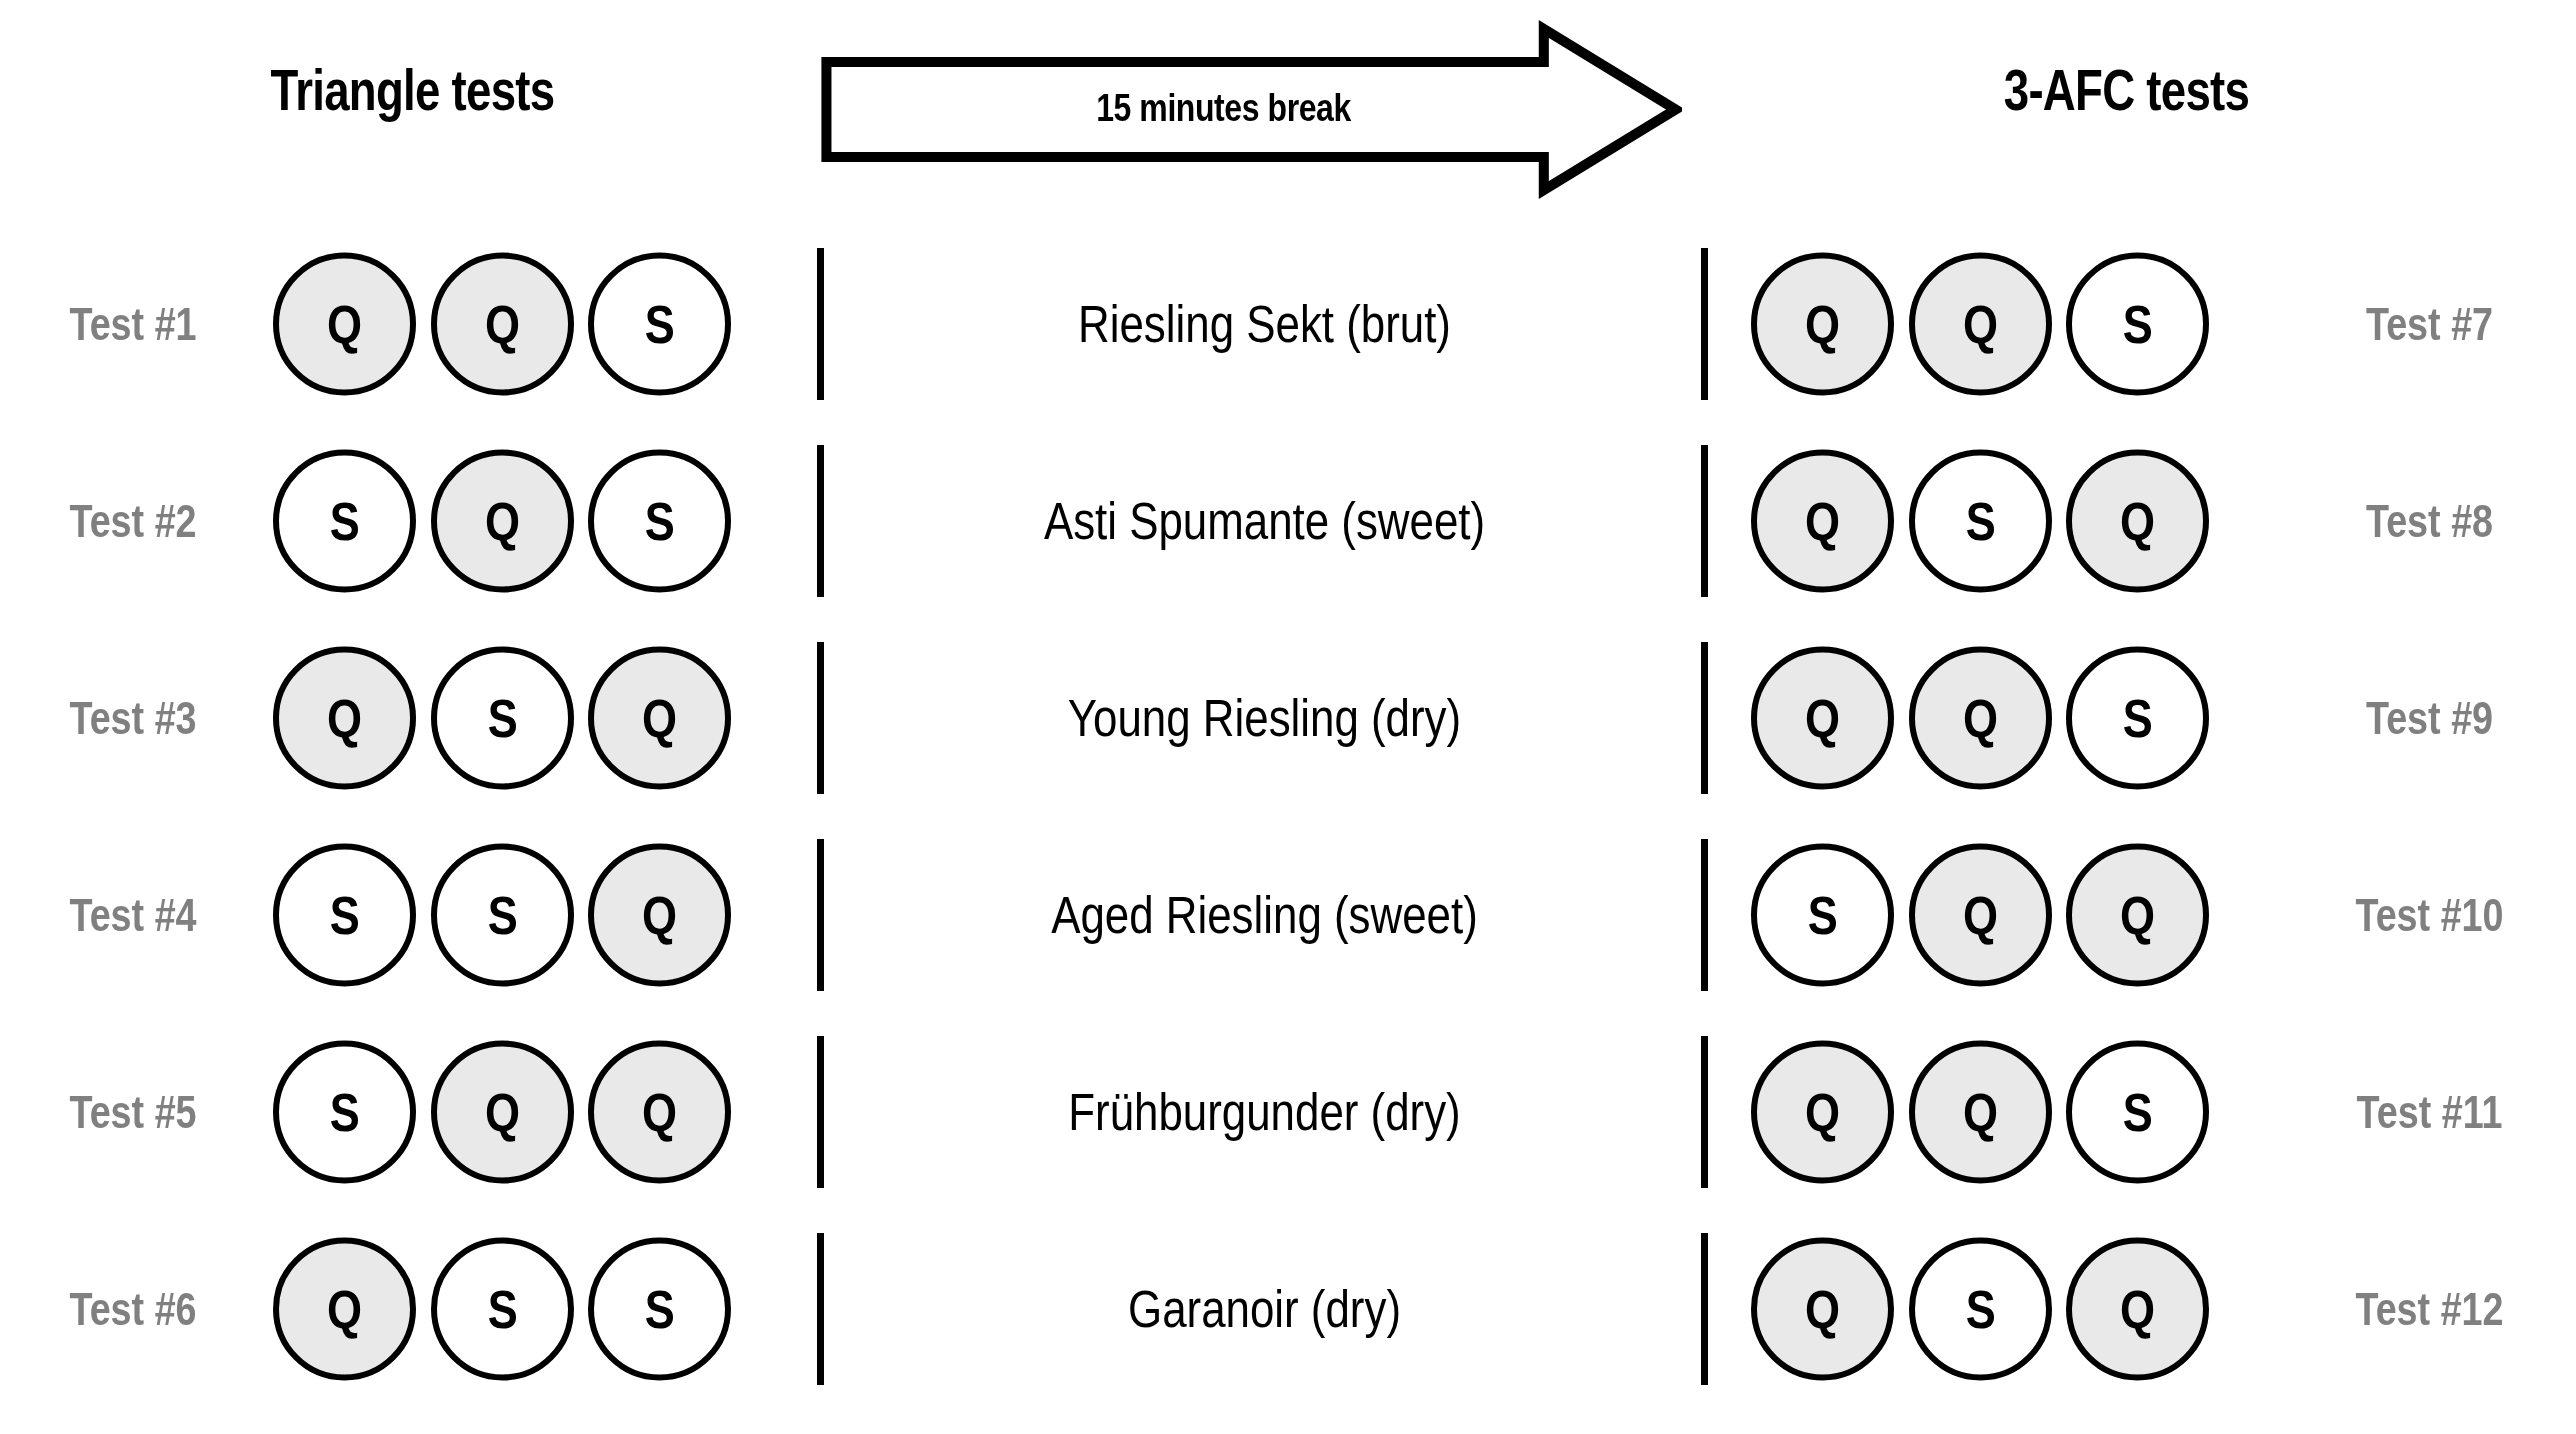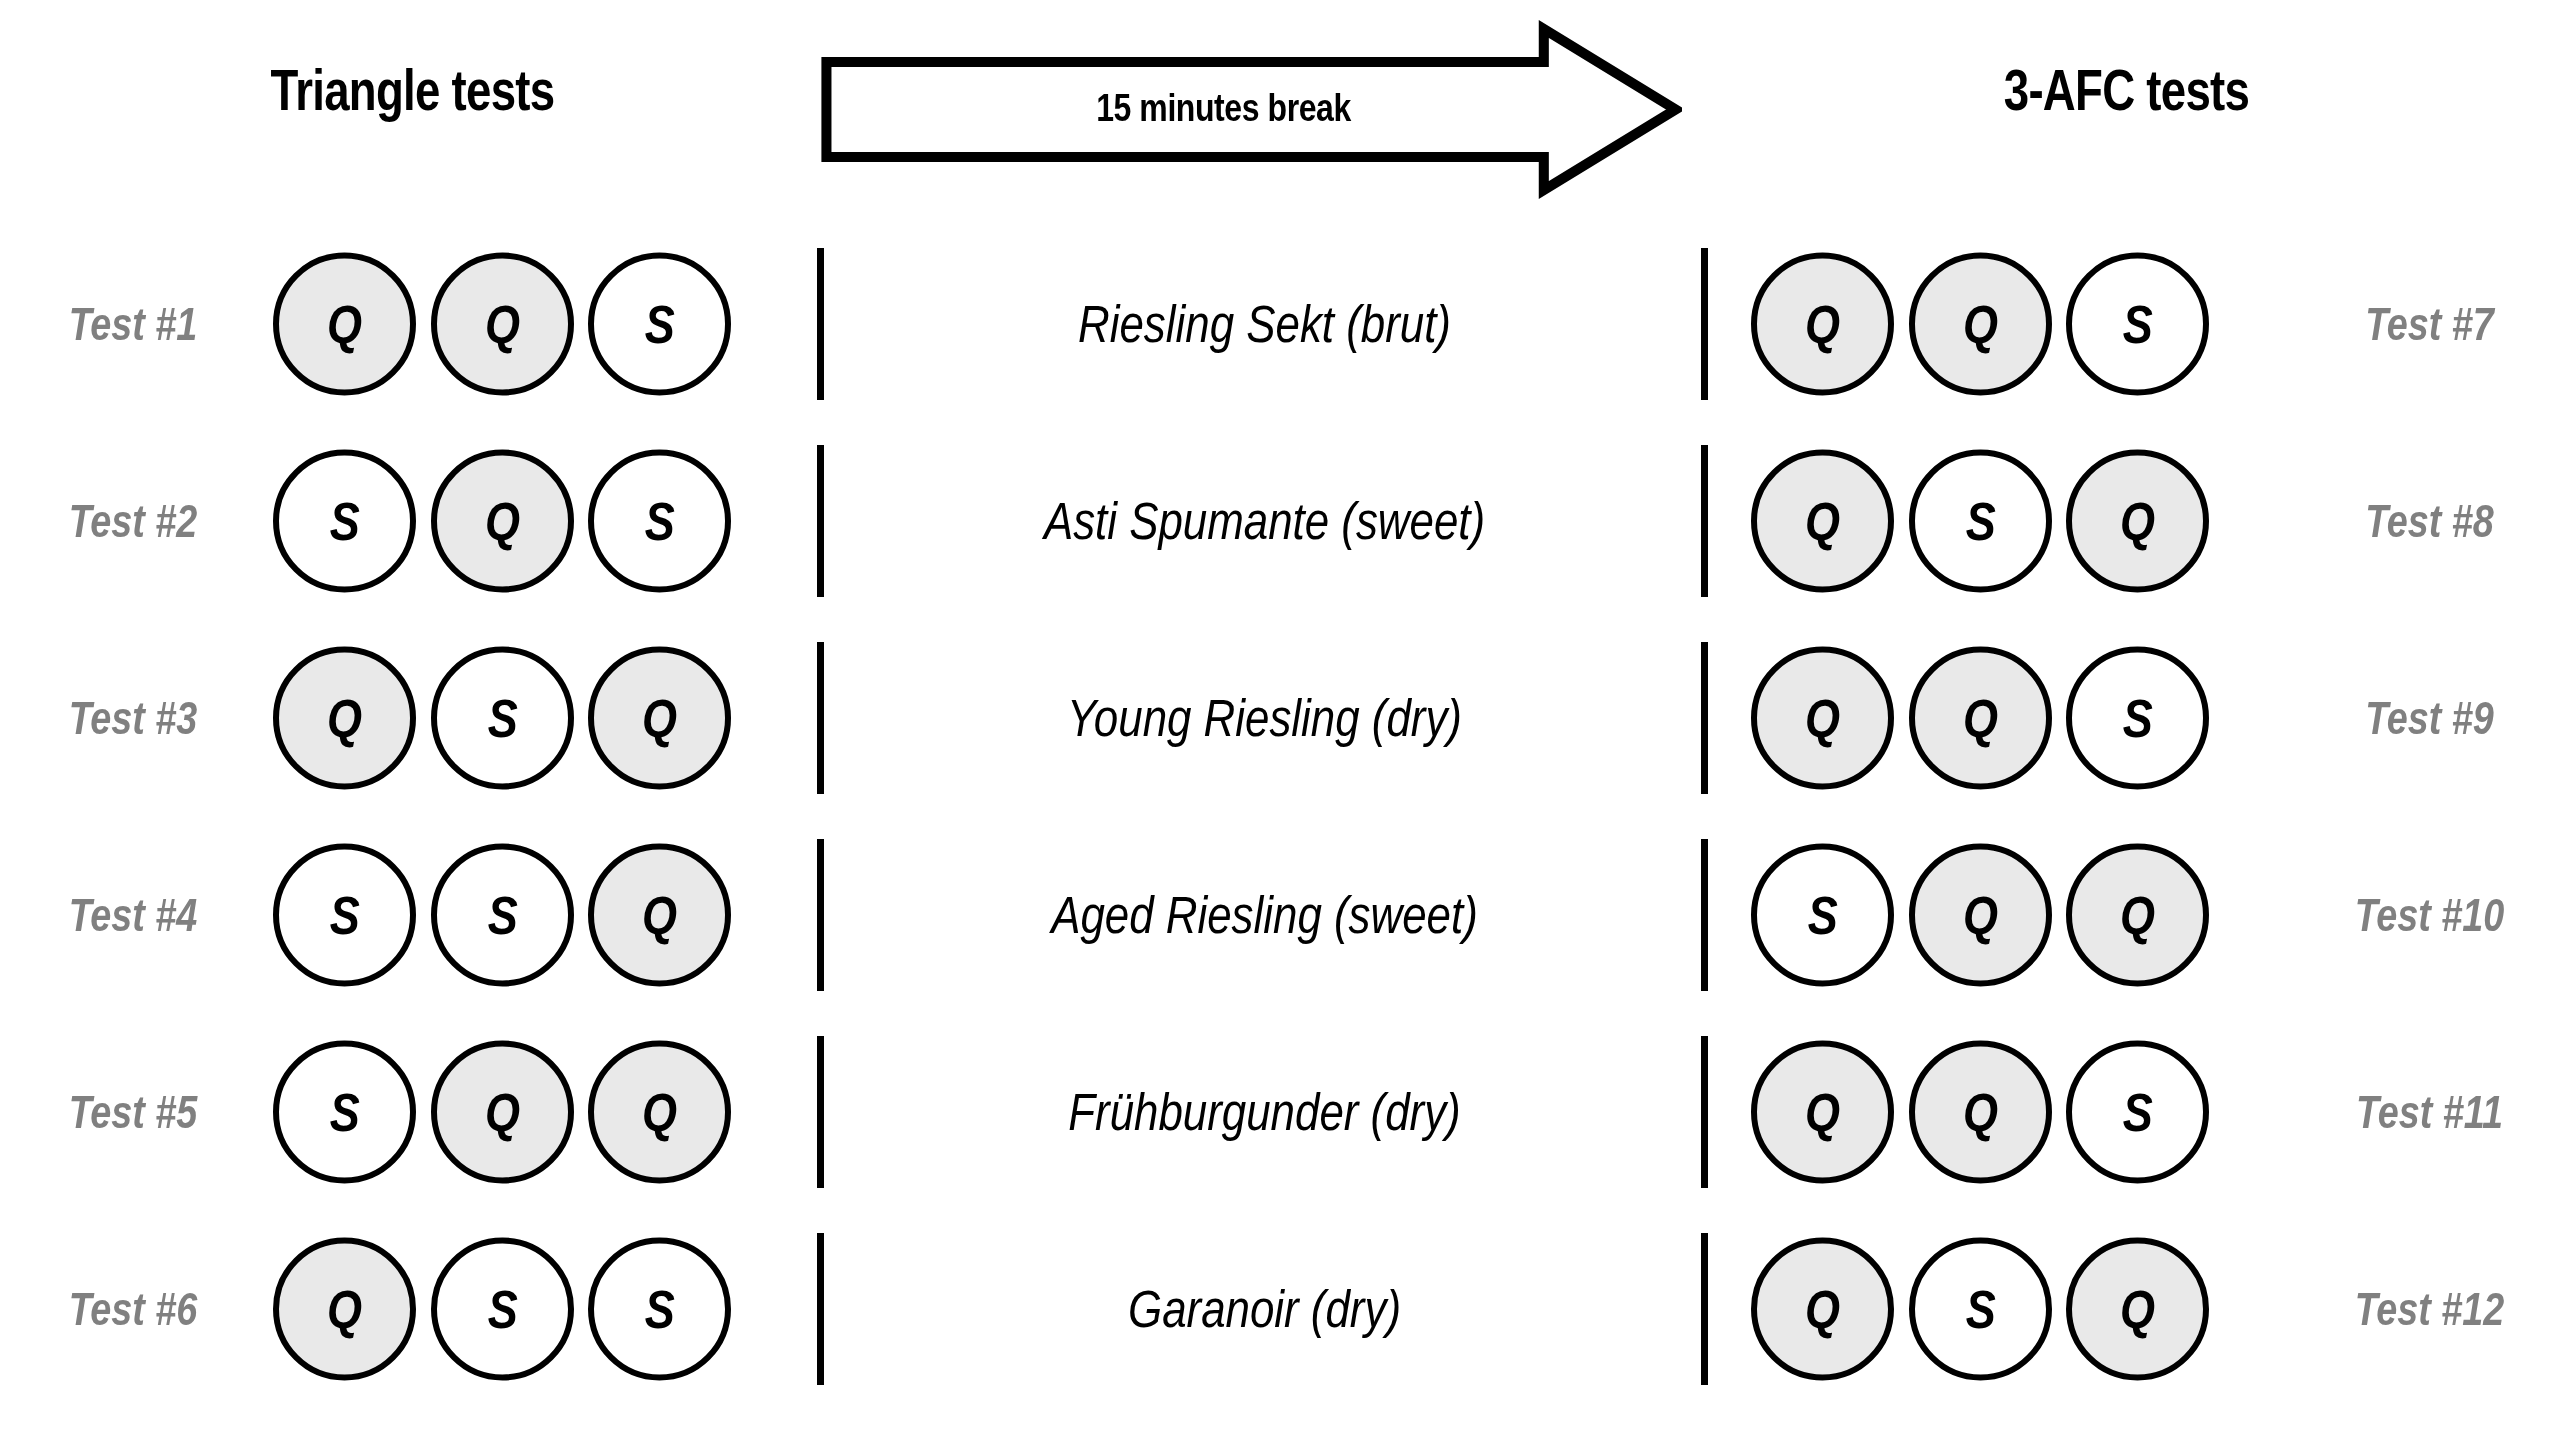--- a/index.html
+++ b/index.html
@@ -84,7 +84,6 @@
   .row {
     position: relative;
     height: 197px;
-    font-style: italic;
   }
 
   

